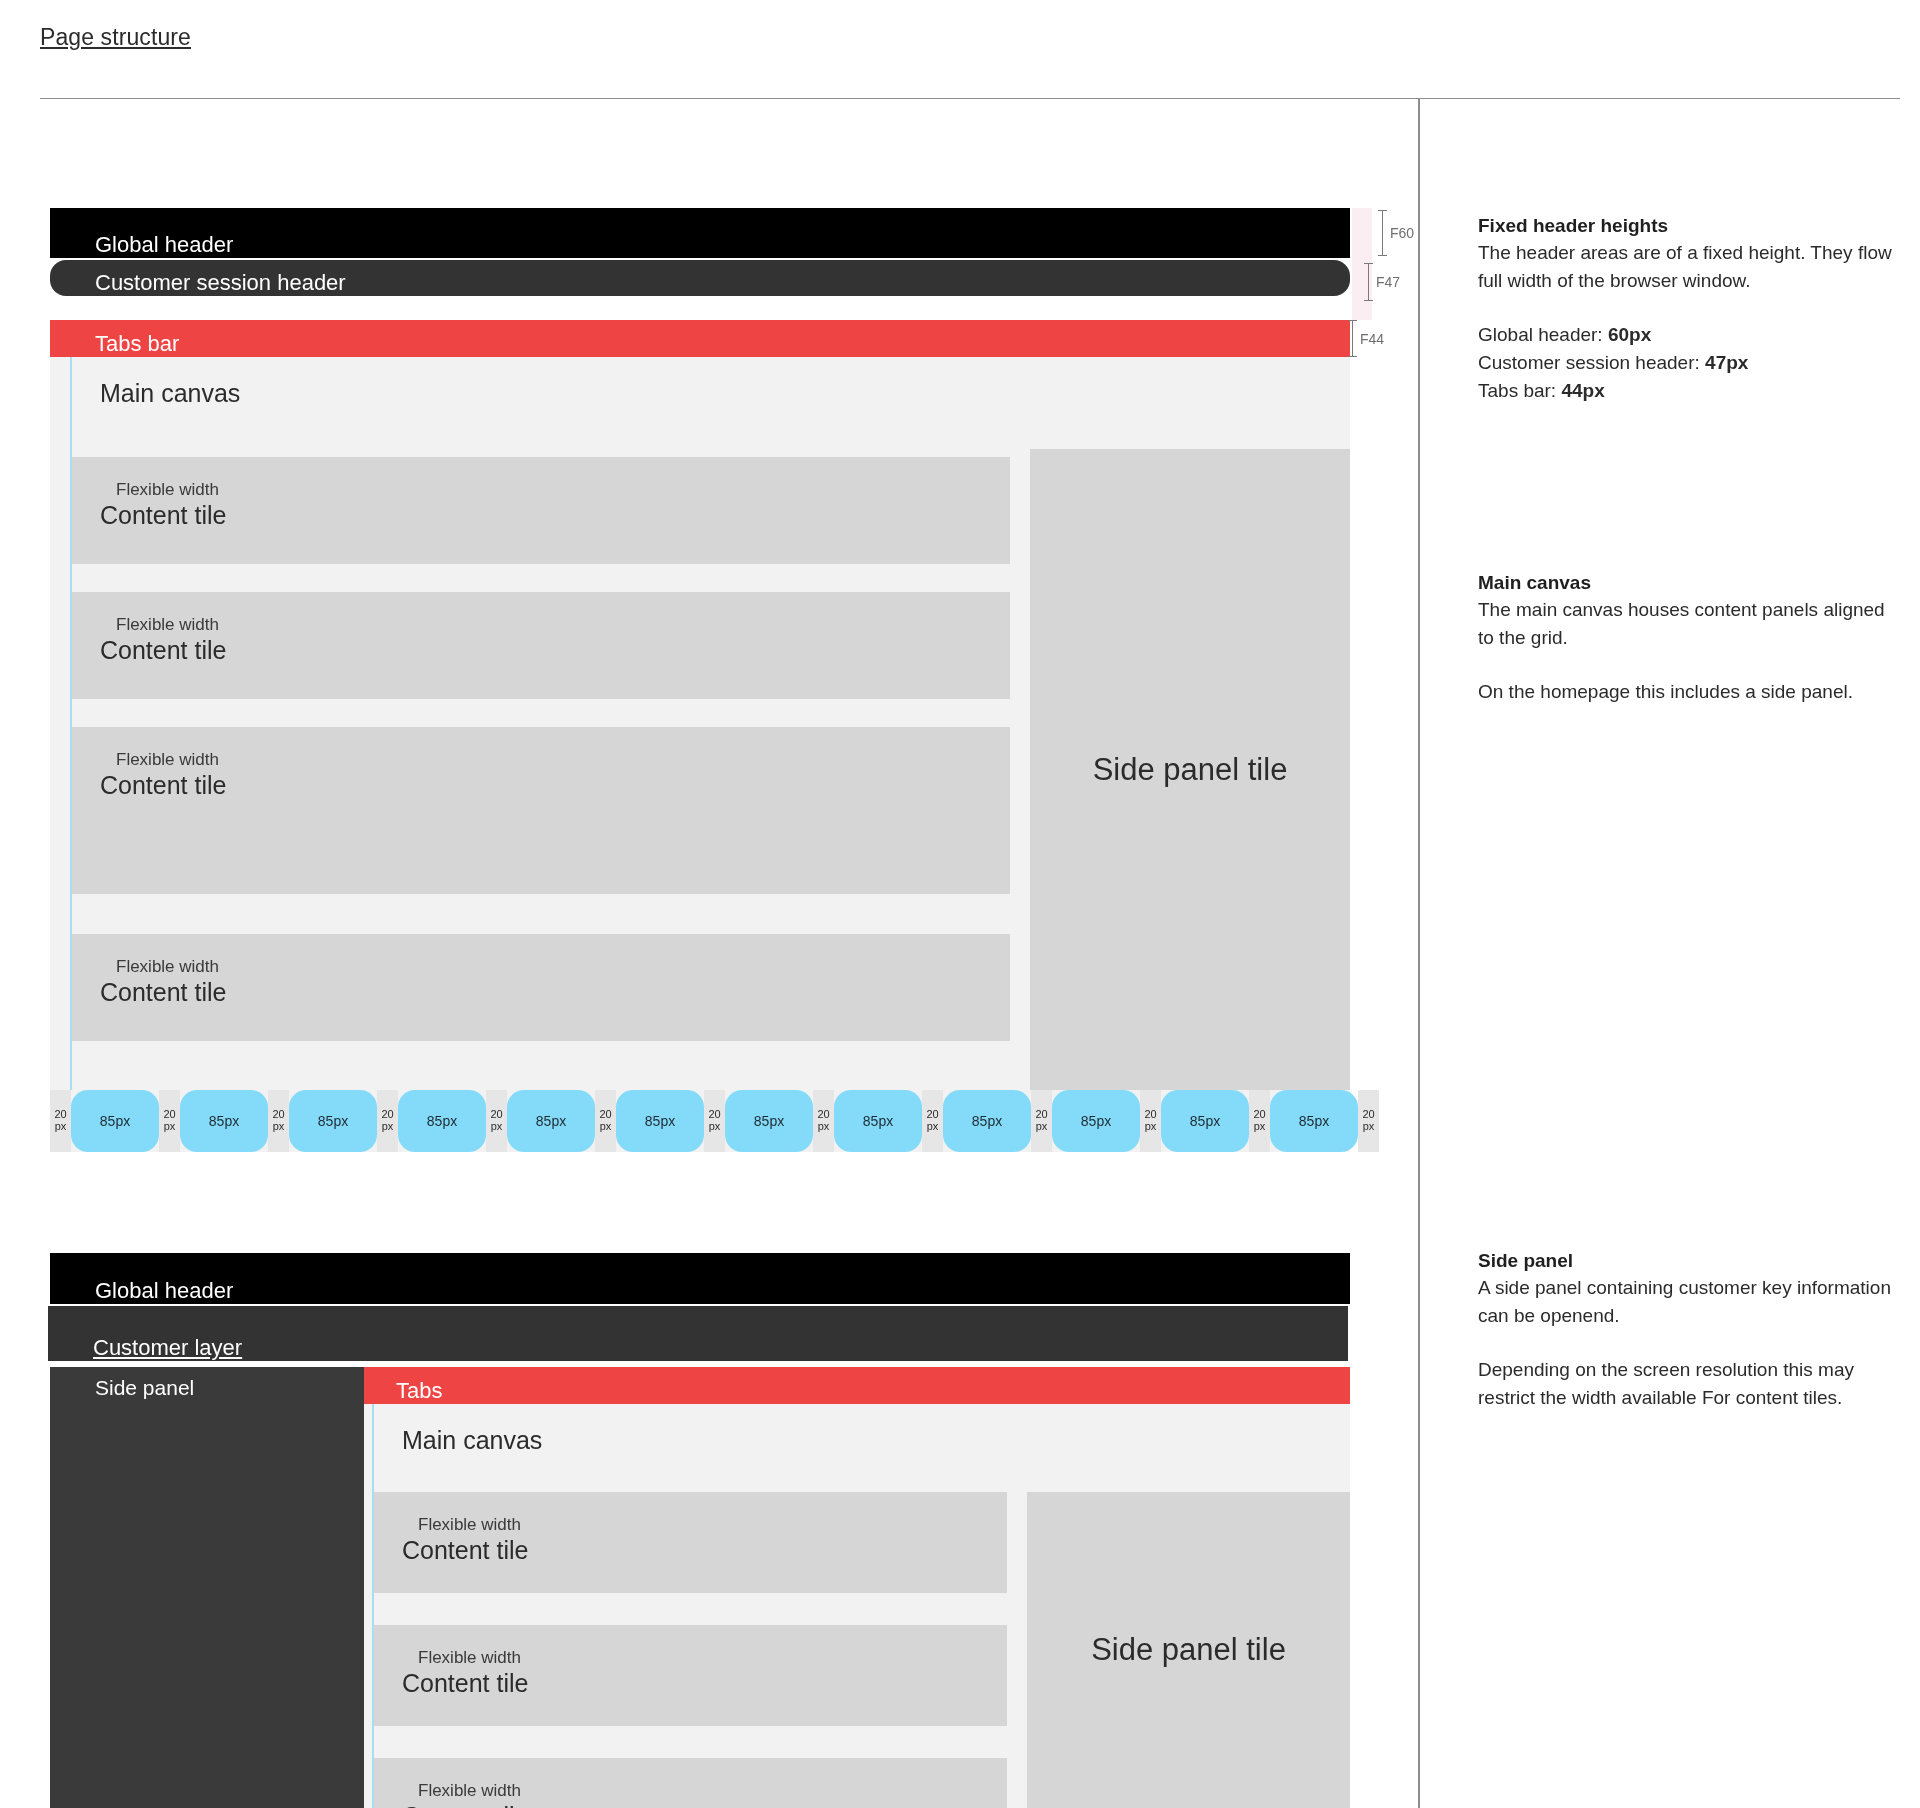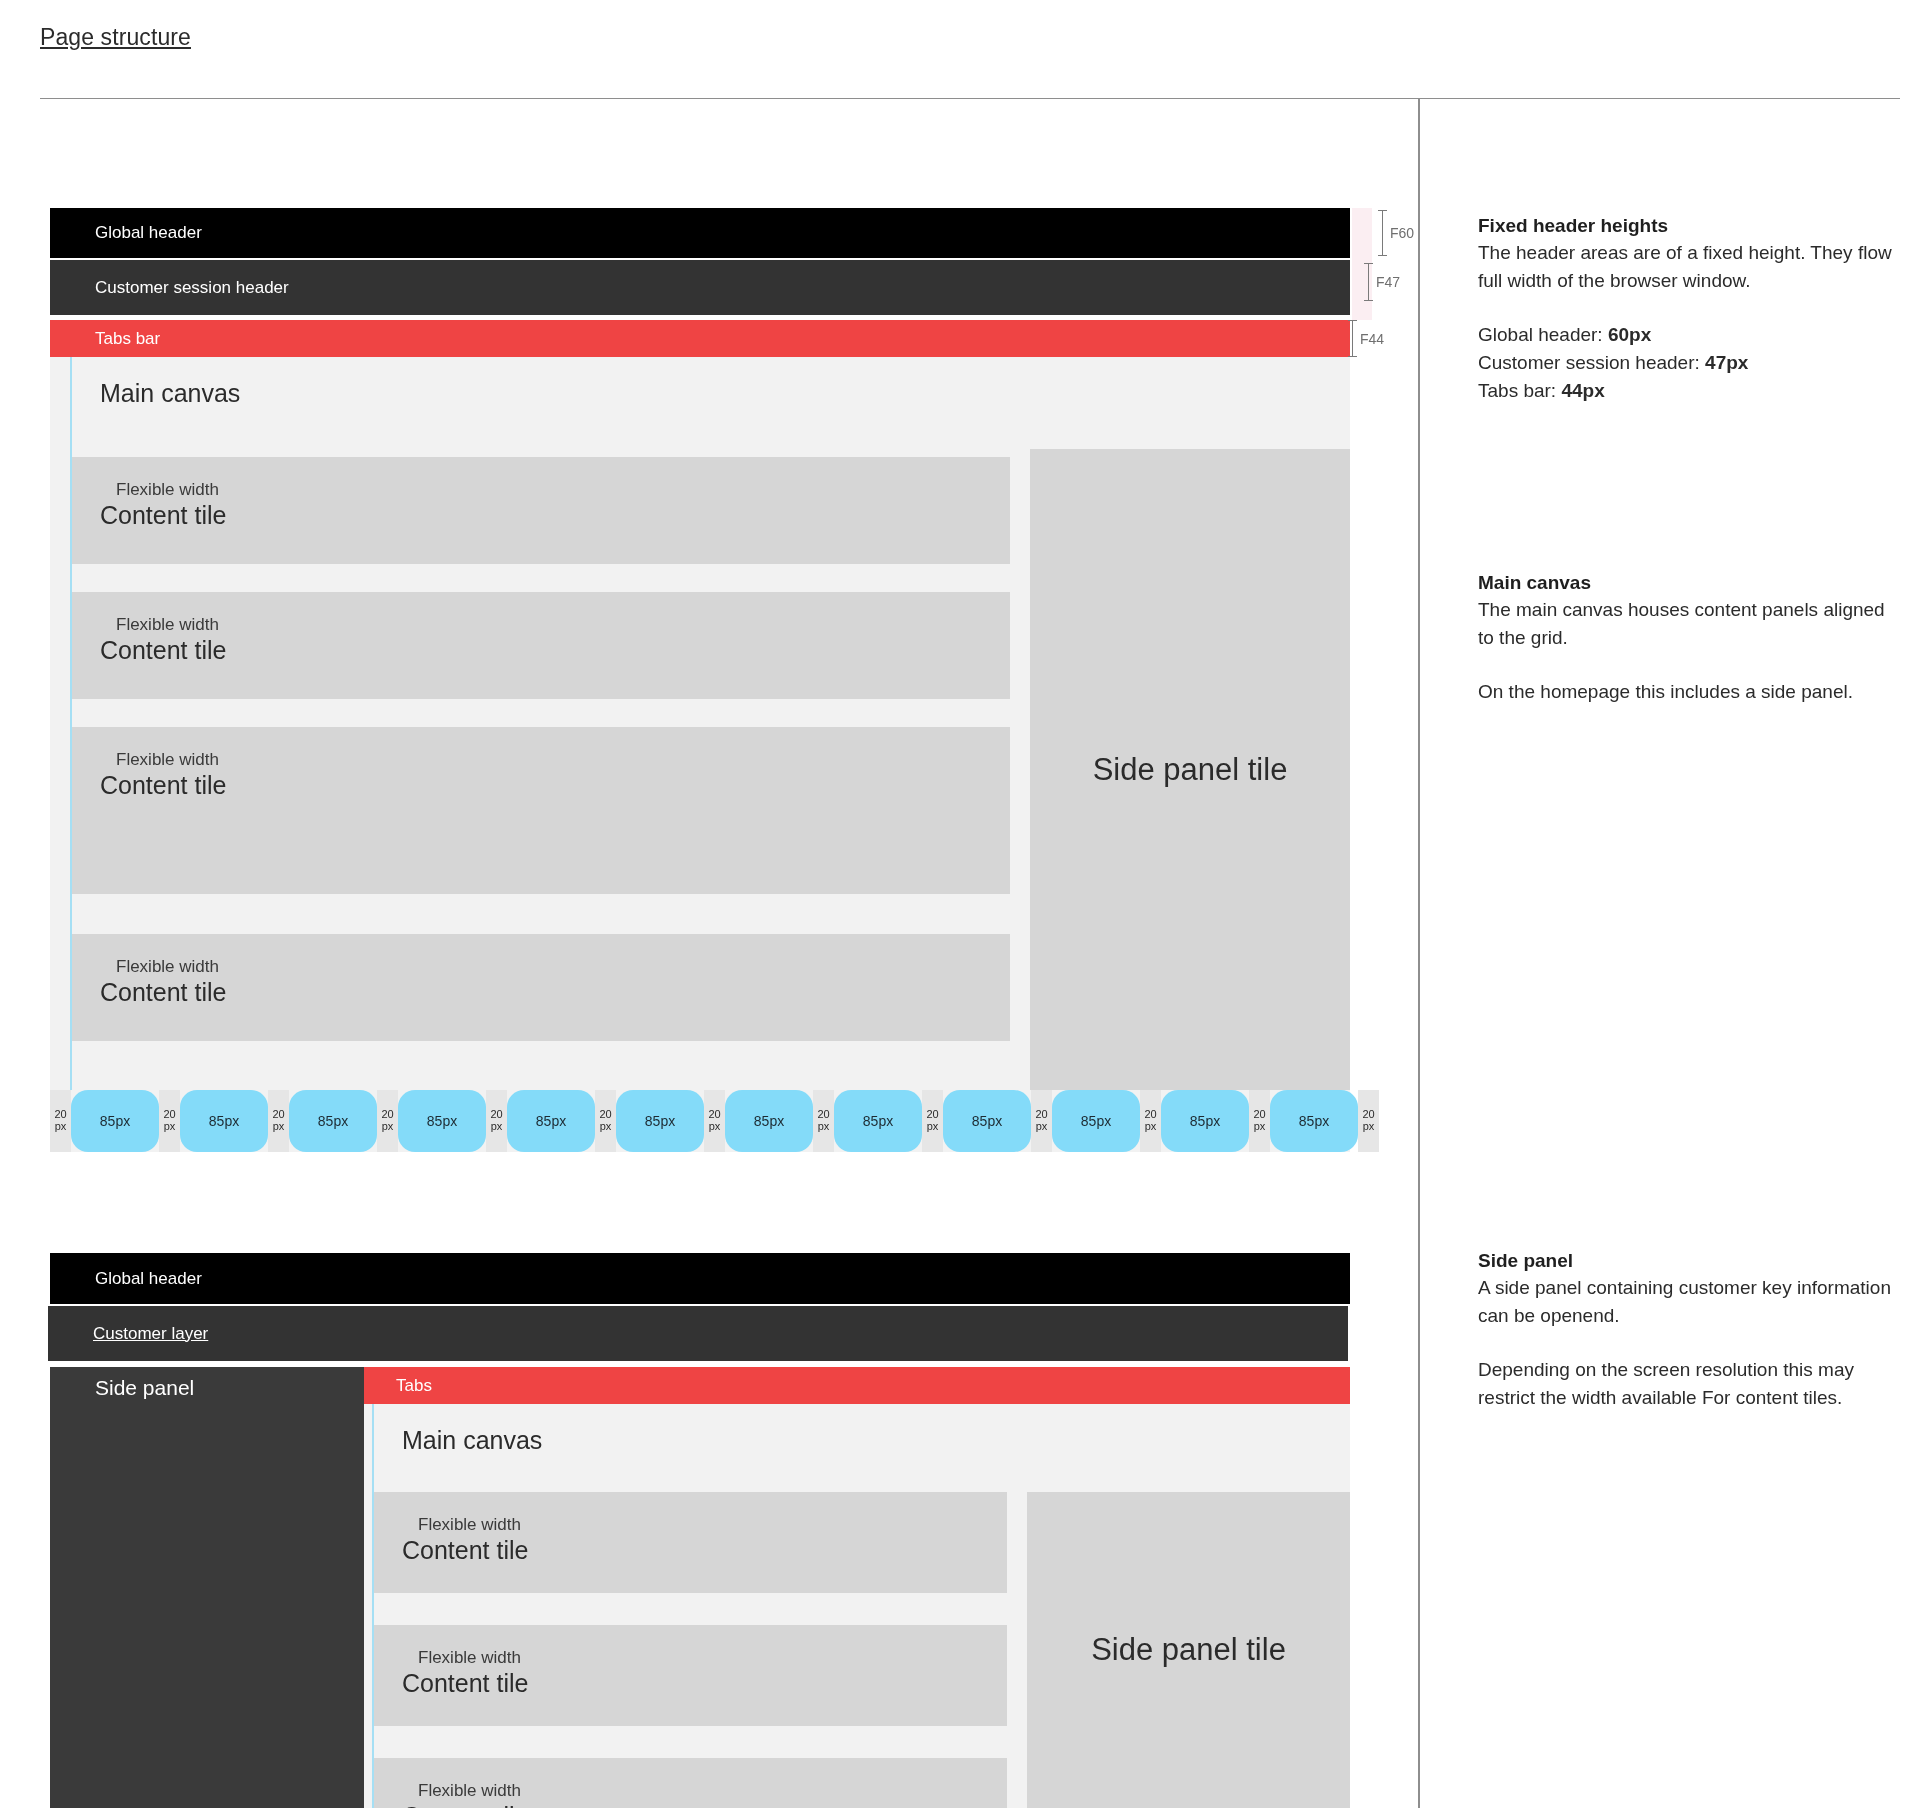--- a/index.html
+++ b/index.html
@@ -44,9 +44,9 @@
     left: 0;
     width: 1300px;
     display: flex;
-    align-items: center;
+    align-items: flex-end;
     color: #ffffff;
-    font-size: 17px;
+    font-size: 22px;
     font-weight: 400;
     padding-left: 45px;
   }

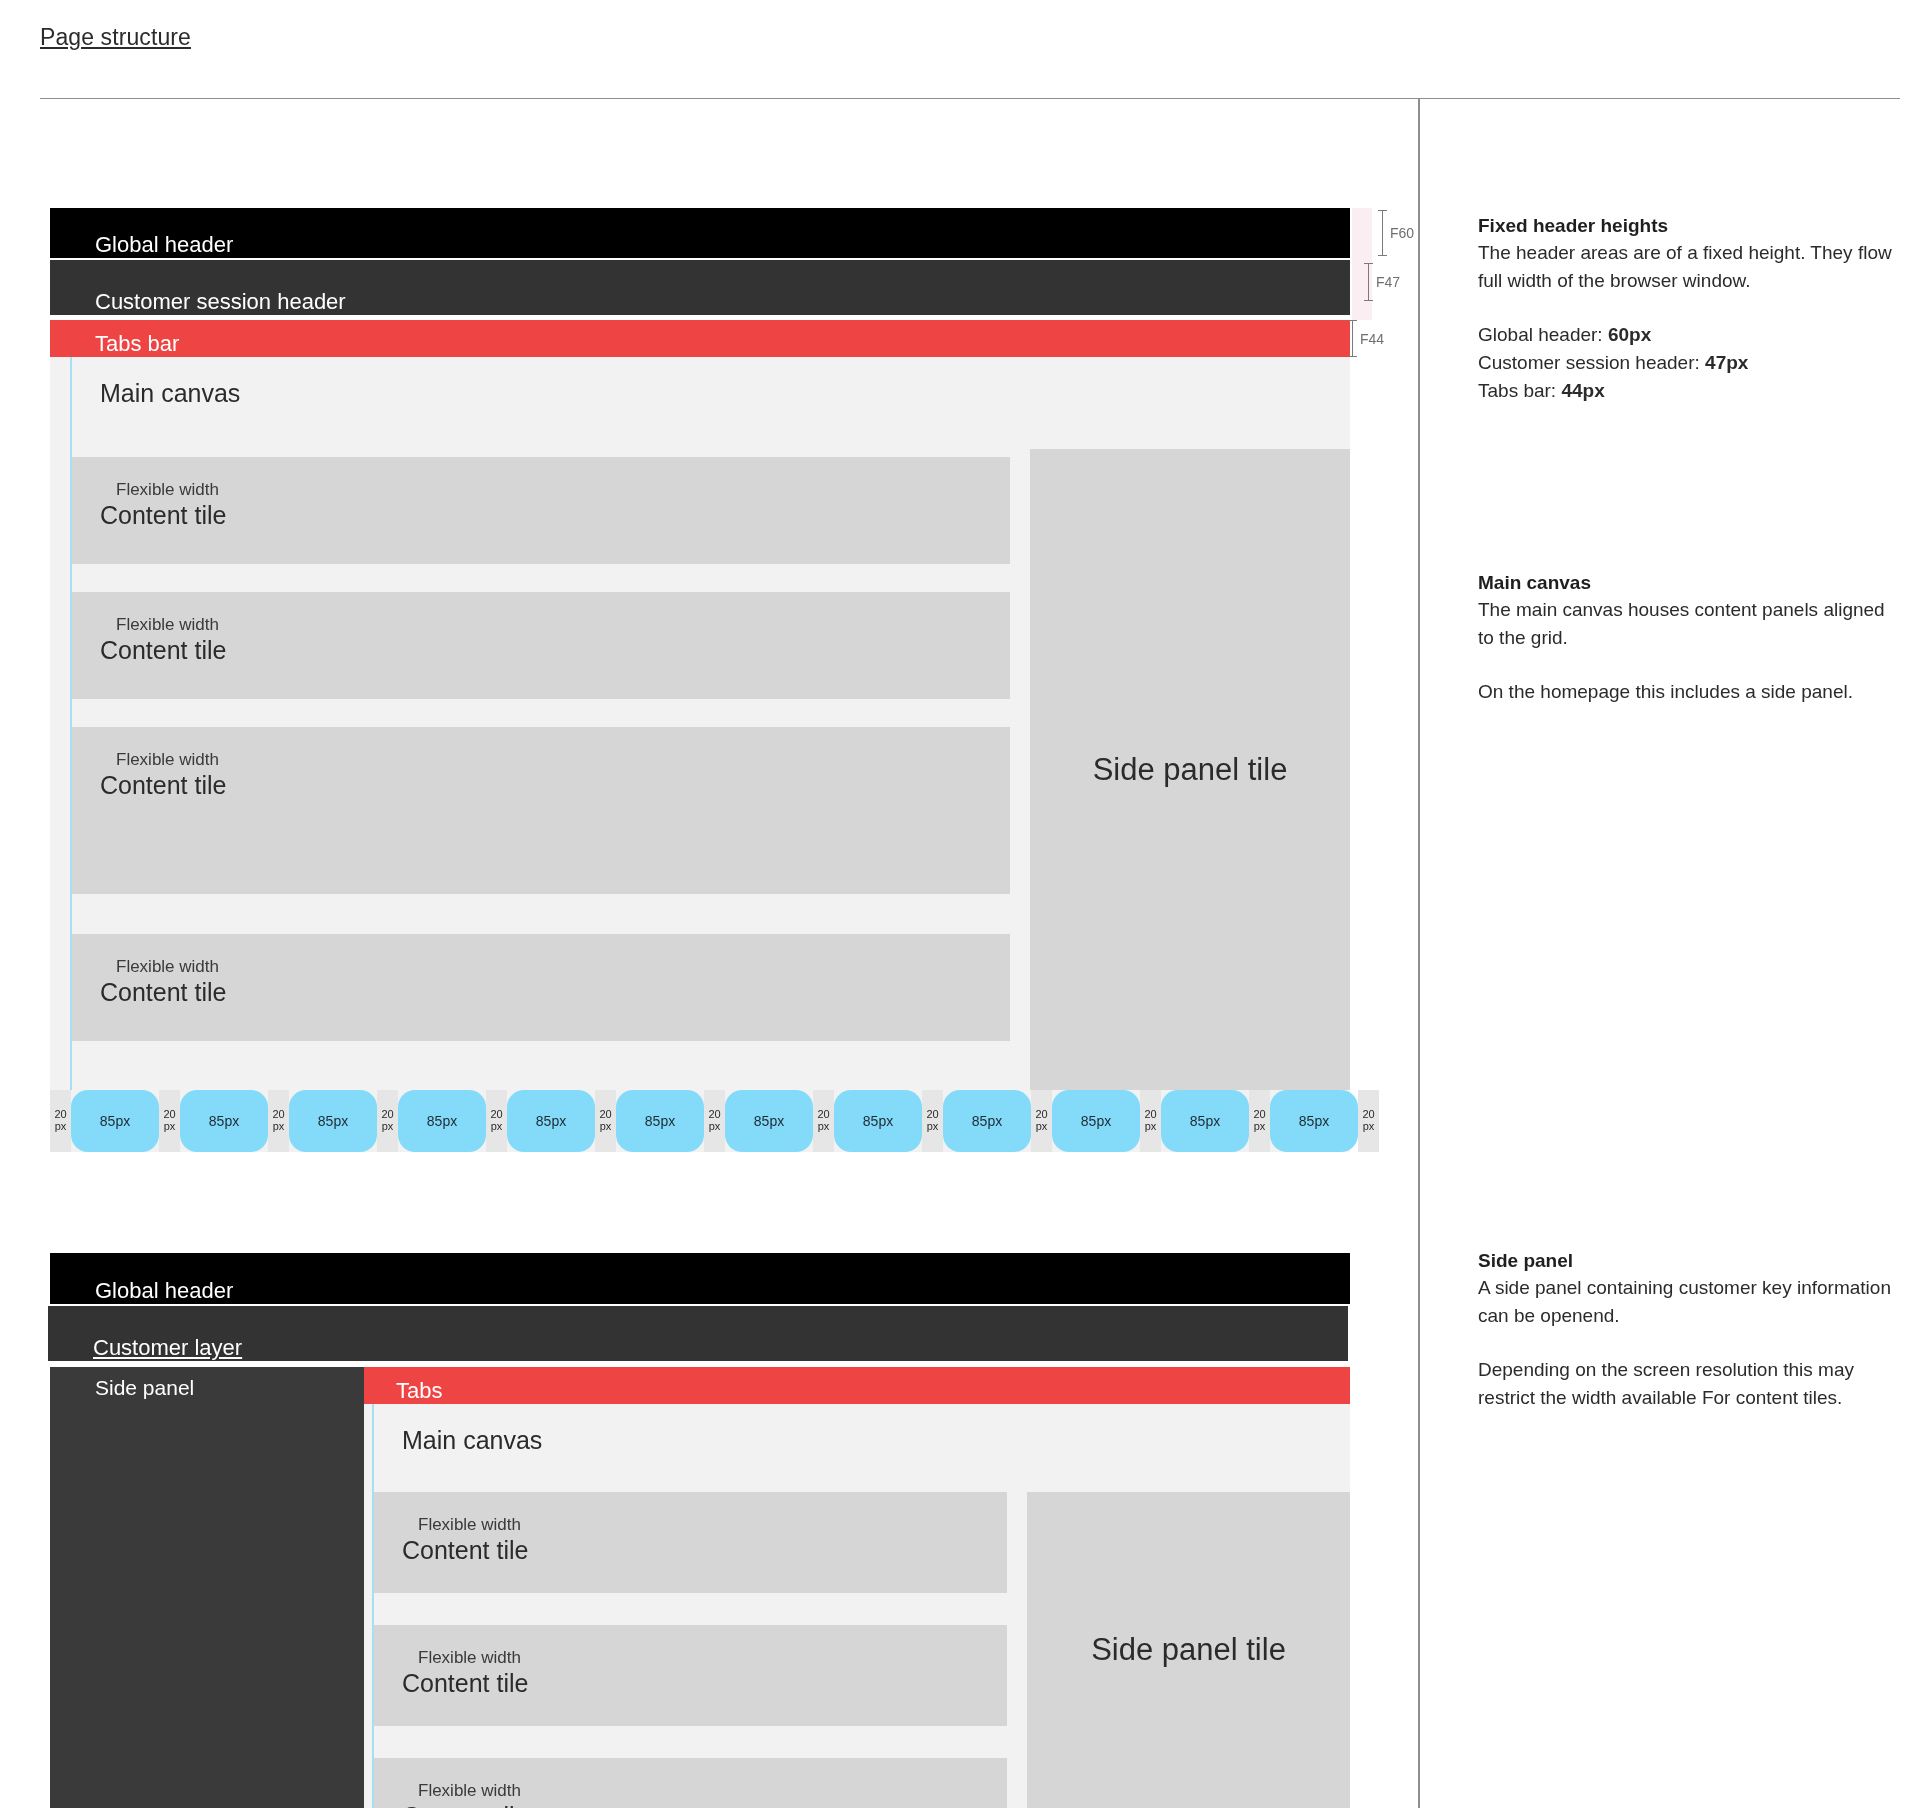--- a/index.html
+++ b/index.html
@@ -192,7 +192,7 @@
   <div class="bar global" style="left:50px; top:208px; height:50px;">
     <span>Global header</span>
   </div>
-  <div class="bar session" style="left:50px; top:260px; height:55px;">
+  <div class="bar session" style="left:50px; top:260px; height:36px;border-radius:16px;">
     <span>Customer session header</span>
   </div>
   <div class="bar tabs" style="left:50px; top:320px; height:37px;">

